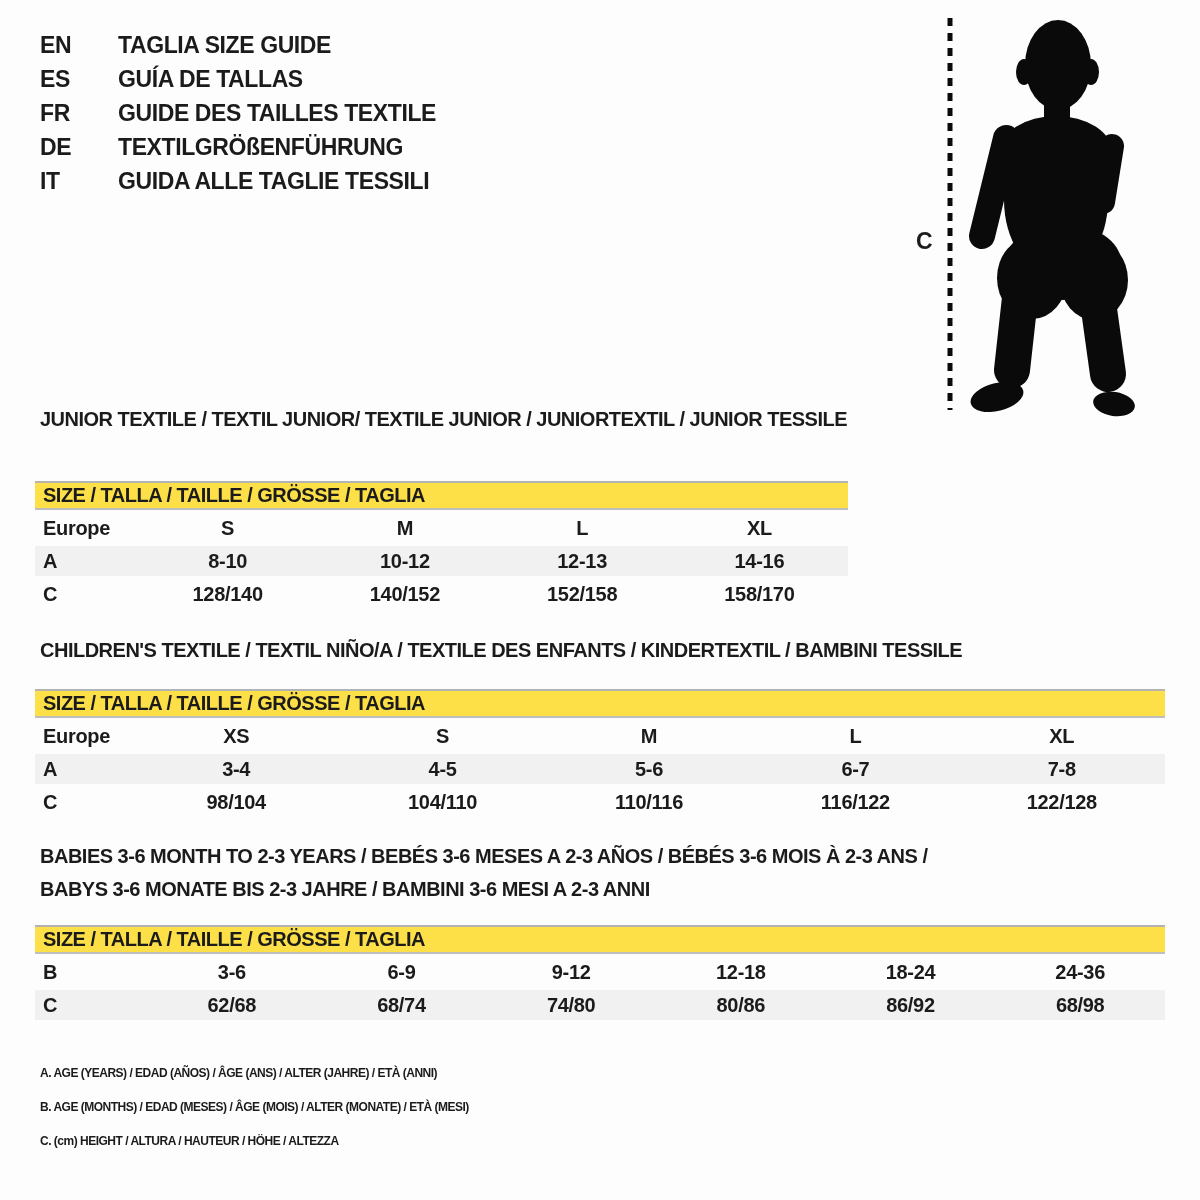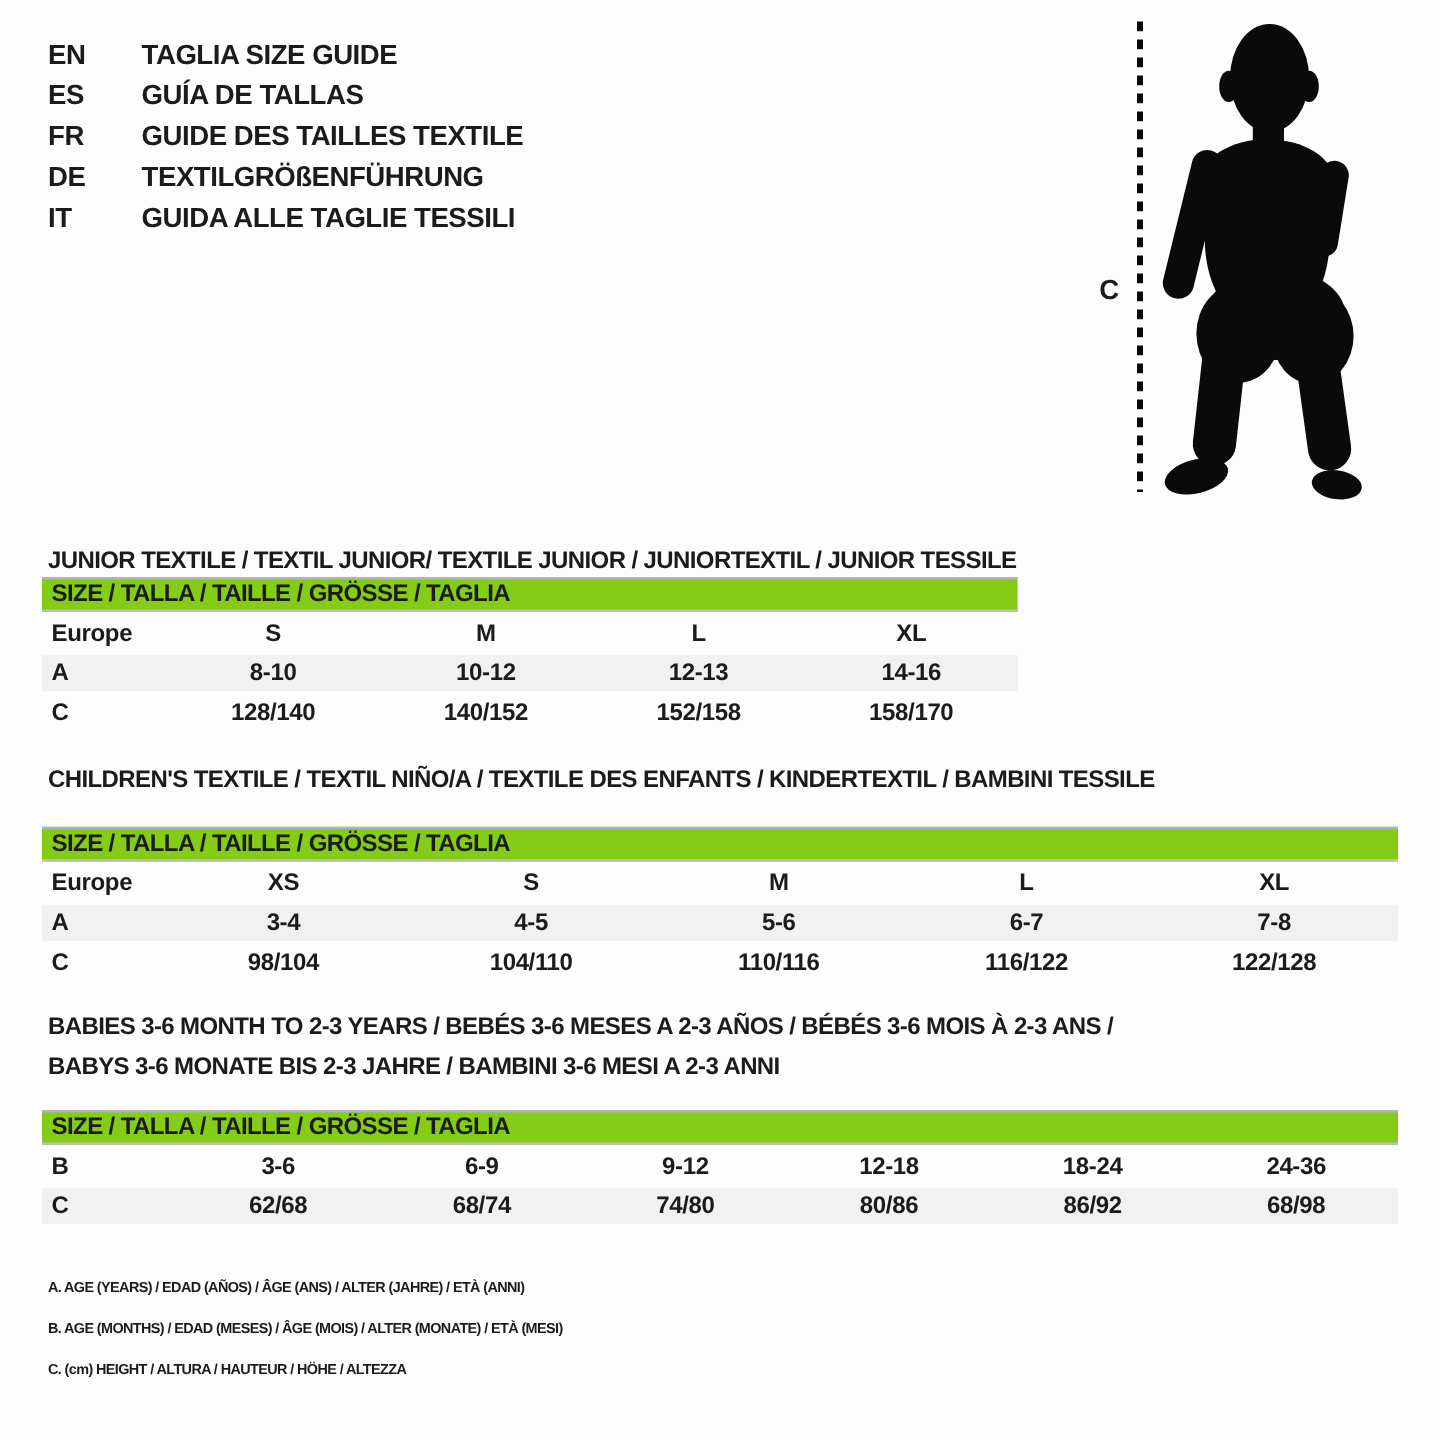--- a/index.html
+++ b/index.html
@@ -95,7 +95,7 @@
     </g>
   </svg>
 
-  <div class="sec-title" style="top:456px">JUNIOR TEXTILE / TEXTIL JUNIOR/ TEXTILE JUNIOR / JUNIORTEXTIL / JUNIOR TESSILE</div>
+  <div class="sec-title" style="top:408px">JUNIOR TEXTILE / TEXTIL JUNIOR/ TEXTILE JUNIOR / JUNIORTEXTIL / JUNIOR TESSILE</div>
   <div class="tbl t1" style="top:481px">
     <div class="tbl-head">SIZE / TALLA / TAILLE / GRÖSSE / TAGLIA</div>
     <div class="row">

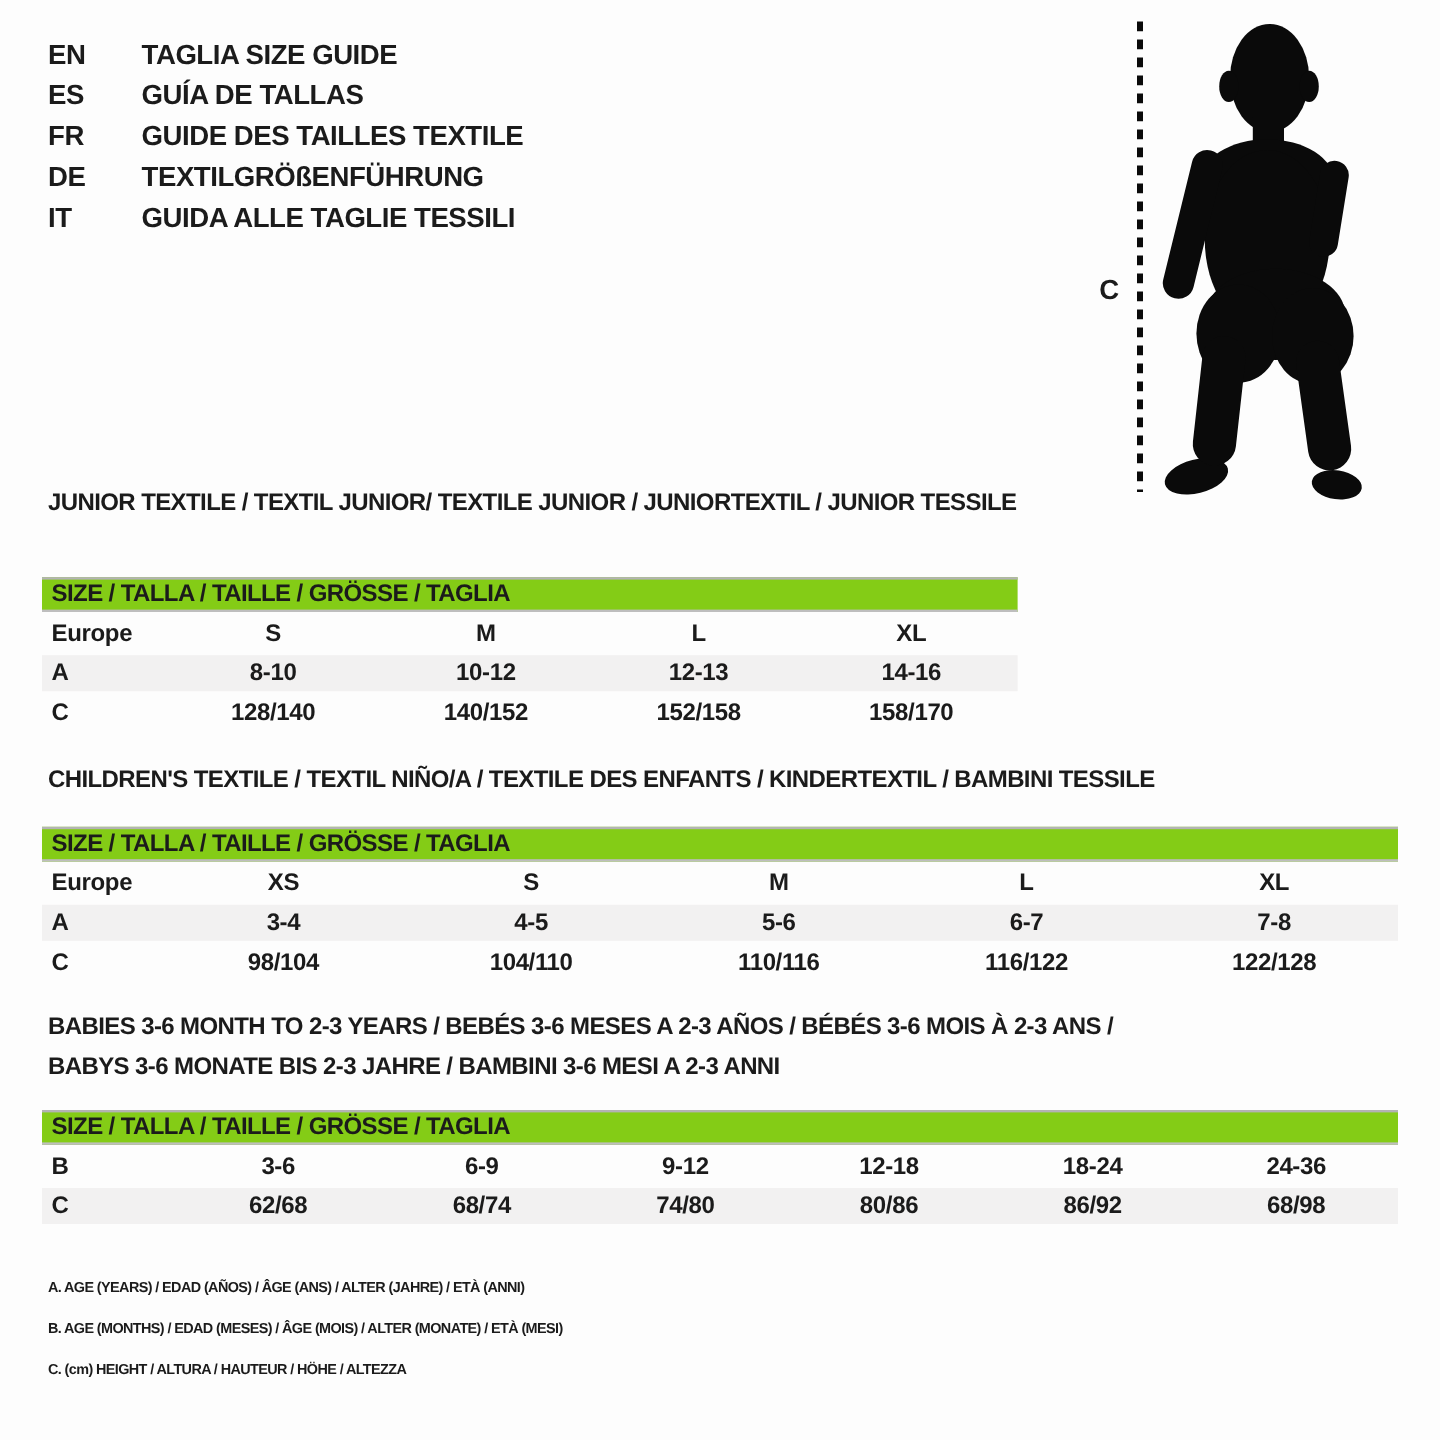--- a/index.html
+++ b/index.html
@@ -28,7 +28,7 @@
   .t2, .t3 { width:1130px; }
   .tbl-head {
     box-sizing:border-box; height:29px; line-height:25px;
-    background:#84cc16; border-top:2px solid #b3b3b3; border-bottom:2px solid #bebebe;
+    background:#fde047; border-top:2px solid #b3b3b3; border-bottom:2px solid #bebebe;
     padding-left:8px; font-size:20px; letter-spacing:-0.5px;
   }
   .row { display:grid; height:30px; align-items:center; margin-top:3px; font-size:20px; letter-spacing:-0.3px; }

